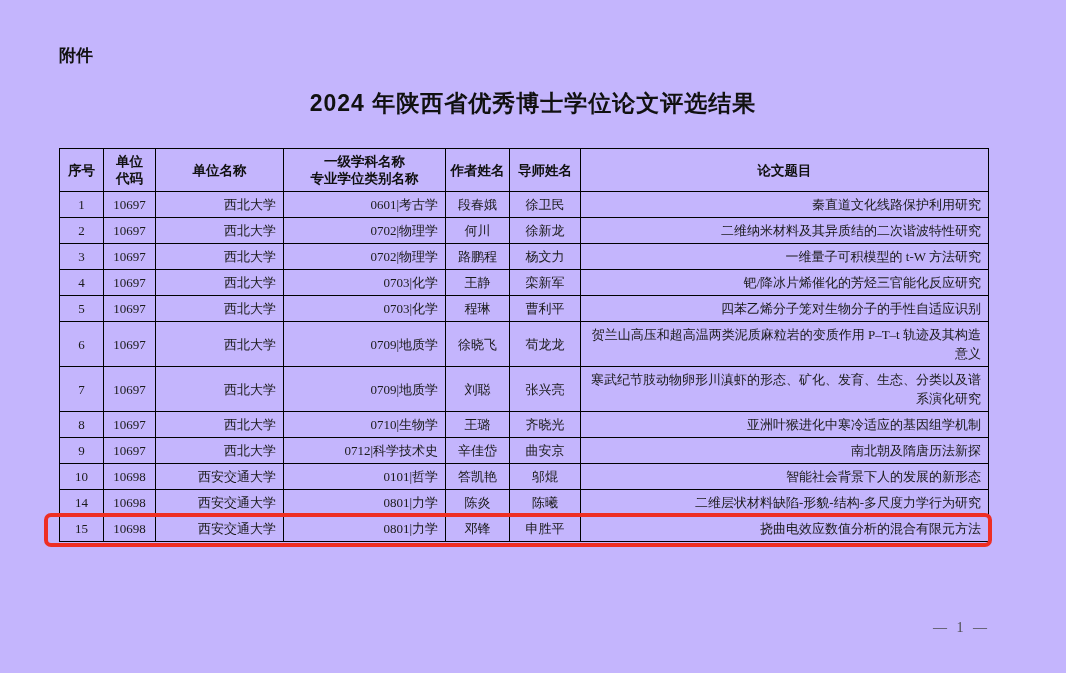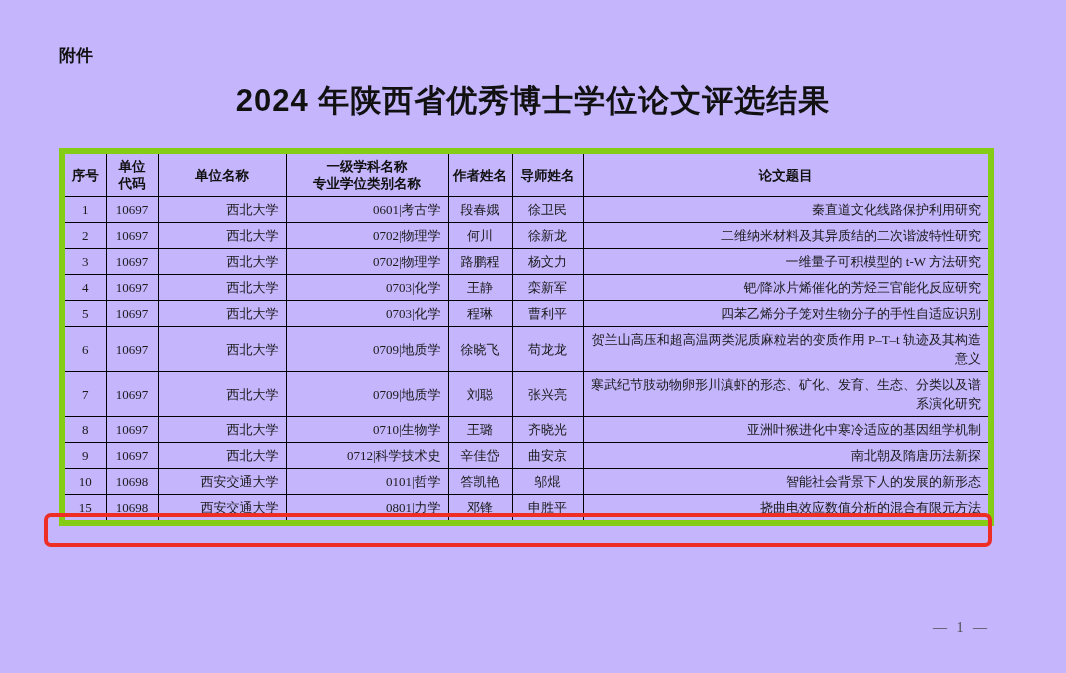--- a/index.html
+++ b/index.html
@@ -28,13 +28,13 @@
   .doc-title {
     position: absolute;
     left: 0;
-    top: 80px;
+    top: 88px;
     width: 1066px;
     margin: 0;
     text-align: center;
     font-family: "Liberation Sans", "DejaVu Sans", sans-serif;
     font-weight: bold;
-    font-size: 31px;
+    font-size: 23px;
     letter-spacing: 1px;
     color: #111;
   }

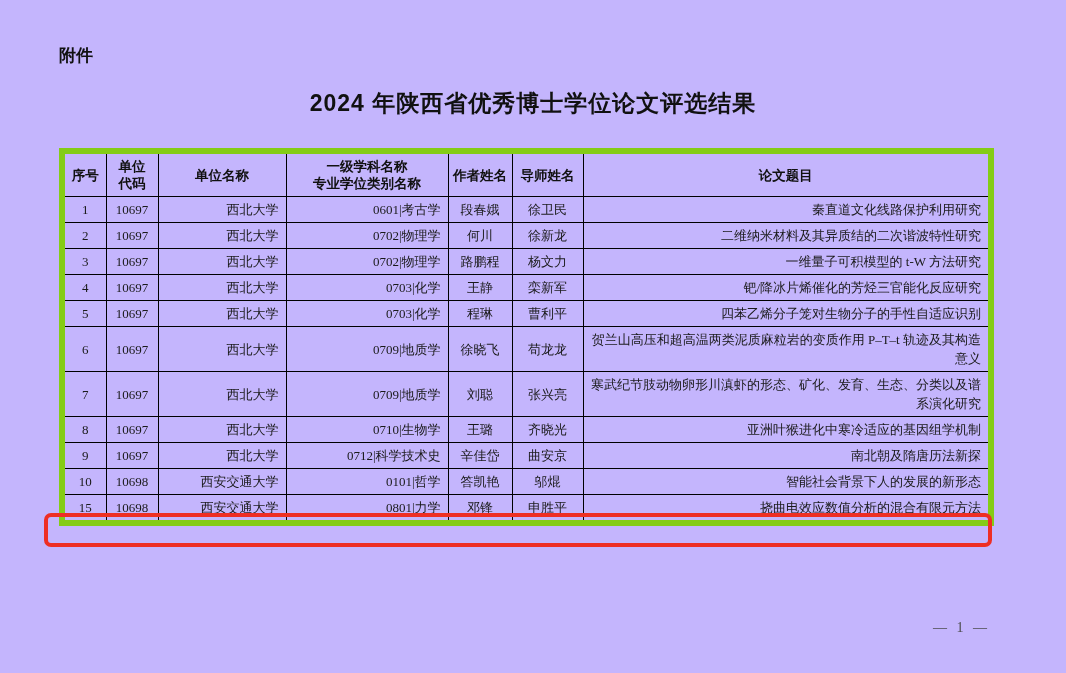--- a/index.html
+++ b/index.html
@@ -48,7 +48,7 @@
     width: 929px;
     border-collapse: collapse;
     table-layout: fixed;
-    border: 6px solid #84cc16;
+    border: 1px solid #84cc16;
     font-size: 13px;
   }
   table.results th,

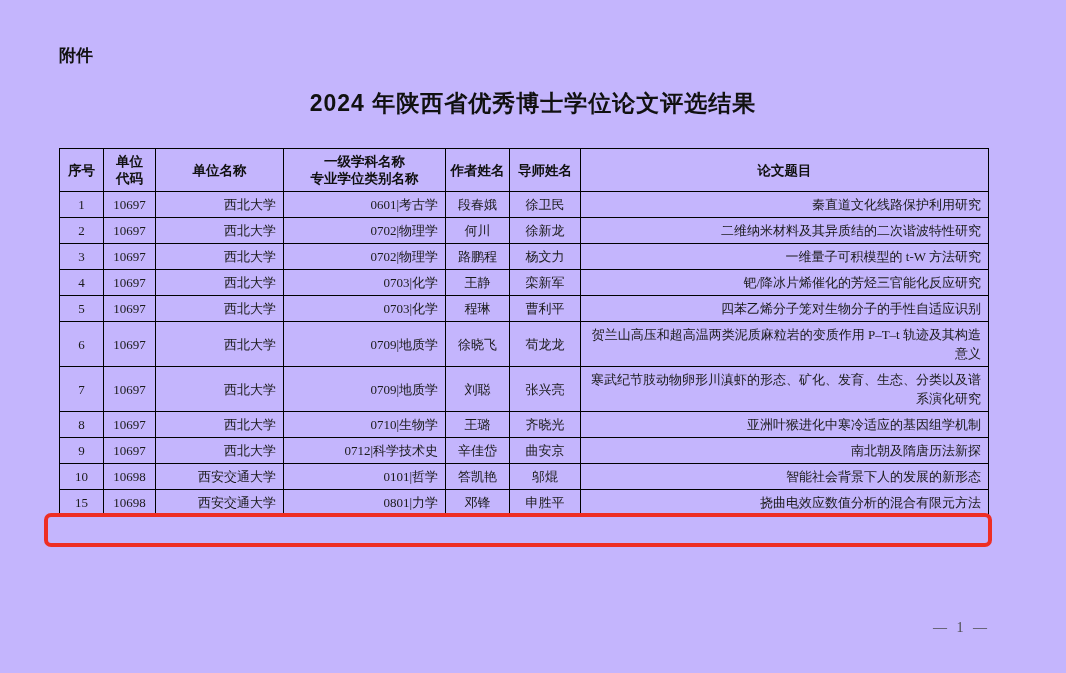--- a/index.html
+++ b/index.html
@@ -218,6 +218,15 @@
     <td class="left">智能社会背景下人的发展的新形态</td>
   </tr>
           <tr>
+    <td class="center">14</td>
+    <td class="center">10698</td>
+    <td class="left">西安交通大学</td>
+    <td class="left">0801|力学</td>
+    <td class="center">陈炎</td>
+    <td class="center">陈曦</td>
+    <td class="left">二维层状材料缺陷-形貌-结构-多尺度力学行为研究</td>
+  </tr>
+          <tr>
     <td class="center">15</td>
     <td class="center">10698</td>
     <td class="left">西安交通大学</td>

